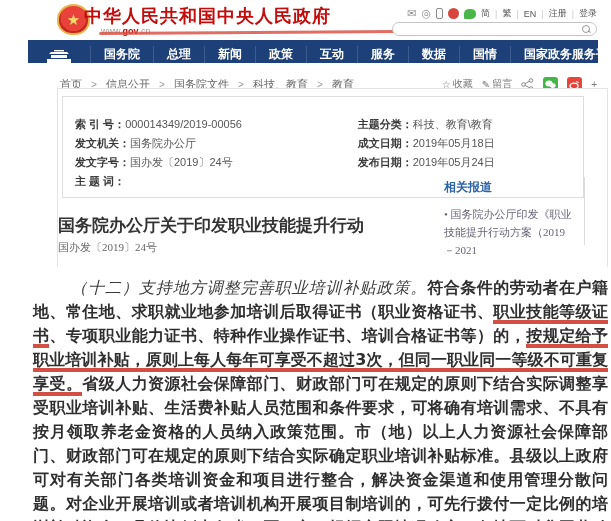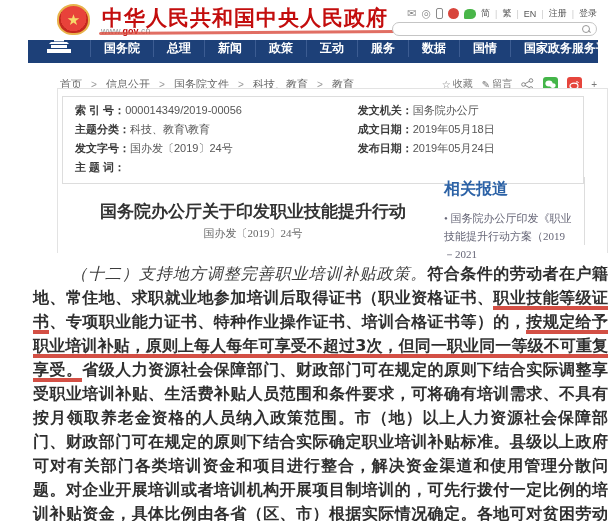--- a/index.html
+++ b/index.html
@@ -13,8 +13,8 @@
             border-radius:50% 50% 46% 46%; border:2px solid #e8b34b;
             display:flex; align-items:center; justify-content:center;
             color:#f6d96b; font-size:15px; line-height:1; }
-  .site-title { position:absolute; left:102px; top:4px; color:#c30d0d;
-                font-size:21px; font-weight:700; letter-spacing:1px; }
+  .site-title { position:absolute; left:84px; top:4px; color:#c30d0d;
+                font-size:18px; font-weight:700; letter-spacing:1px; }
   .site-url { position:absolute; left:101px; top:26px; font-size:9px; color:#999; }
   .site-url b { color:#c30d0d; font-weight:700;margin-top:29px; }
   .title-redline { position:absolute; left:99px; top:31px; width:298px; height:3px;

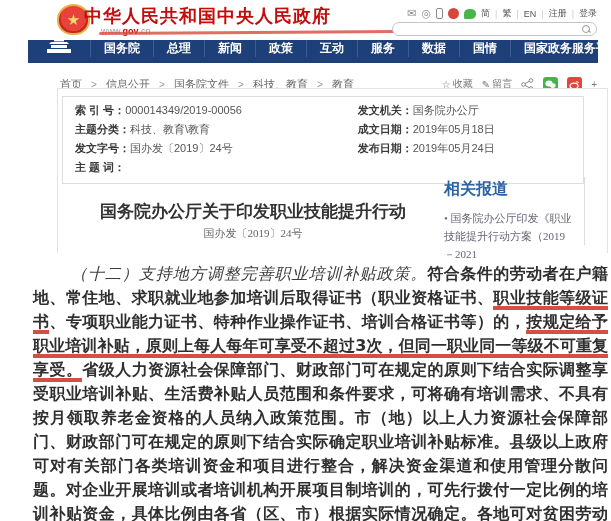--- a/index.html
+++ b/index.html
@@ -39,7 +39,7 @@
 
   
   .navbar { margin-left:28px; width:570px; height:23px; background:#1d4078;
-            display:flex; align-items:flex-start; }
+            display:flex; align-items:flex-end; }
   .nav-item { display:flex; align-items:center; padding:0 13px; color:#fff;
               font-size:12px; font-weight:700; border-left:1px solid #3c5c92; cursor:pointer;
               white-space:nowrap; }

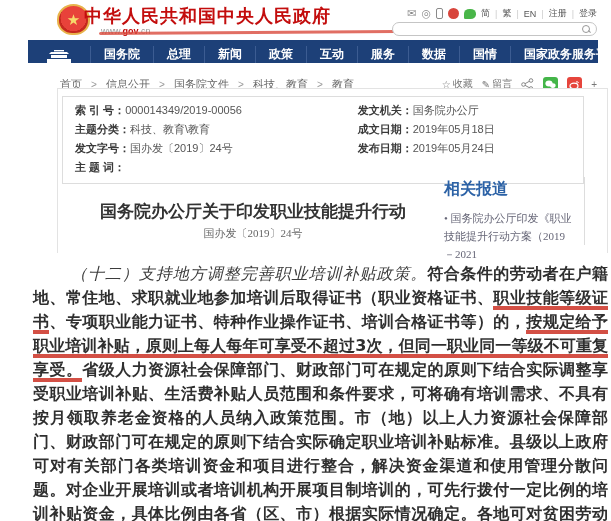--- a/index.html
+++ b/index.html
@@ -62,7 +62,7 @@
   
   .card { position:relative; margin-left:57px; width:551px; border:1px solid #e3e3e3;
           border-bottom:none; background:#fff; padding:7px 0 12px 0; min-height:160px; }
-  .meta-box { margin:0 23px 0 4px; border:1px solid #ddd; padding:4px 12px 6px 12px;
+  .meta-box { margin:0 23px 0 4px; border:1px solid #ddd; padding:18px 12px 6px 12px;
               font-size:11px; line-height:19px; color:#555; }
   .meta-grid { display:grid; grid-template-columns: 57% 43%; }
   .meta-grid .full { grid-column:1 / span 2; }

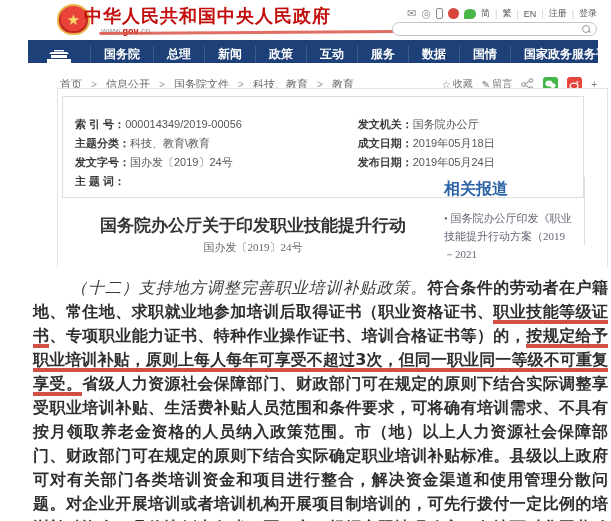--- a/index.html
+++ b/index.html
@@ -187,8 +187,8 @@
   <div class="meta-box">
     <div class="meta-grid">
       <div><span class="mlabel">索 引 号：</span><span>000014349/2019-00056</span></div>
+      <div><span class="mlabel">主题分类：</span><span>科技、教育\教育</span></div>
       <div><span class="mlabel">发文机关：</span><span>国务院办公厅</span></div>
-      <div><span class="mlabel">主题分类：</span><span>科技、教育\教育</span></div>
       <div><span class="mlabel">成文日期：</span><span>2019年05月18日</span></div>
       <div><span class="mlabel">发文字号：</span><span>国办发〔2019〕24号</span></div>
       <div><span class="mlabel">发布日期：</span><span>2019年05月24日</span></div>

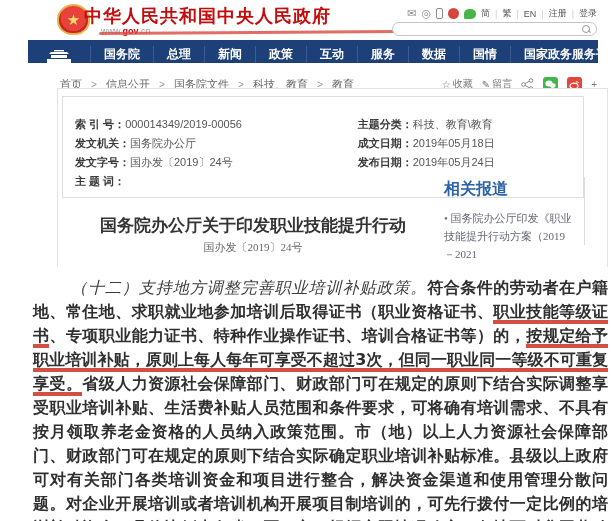--- a/index.html
+++ b/index.html
@@ -73,7 +73,7 @@
   .doc-num { font-family:"Liberation Serif","DejaVu Serif",serif; font-size:11px;
              color:#666; margin-top:3px; }
   .sidebar { position:absolute; left:386px; top:90px; width:130px; }
-  .sb-head { color:#2c62a6; font-size:16px; font-weight:700; }
+  .sb-head { color:#2c62a6; font-size:12px; font-weight:700; }
   .sb-item { margin-top:9px; font-size:11px; color:#667; line-height:18px; cursor:pointer;font-family:Liberation Serif, serif; }
   .sb-divider { position:absolute; left:526px; top:88px; width:1px; height:68px; background:#ddd; }
 

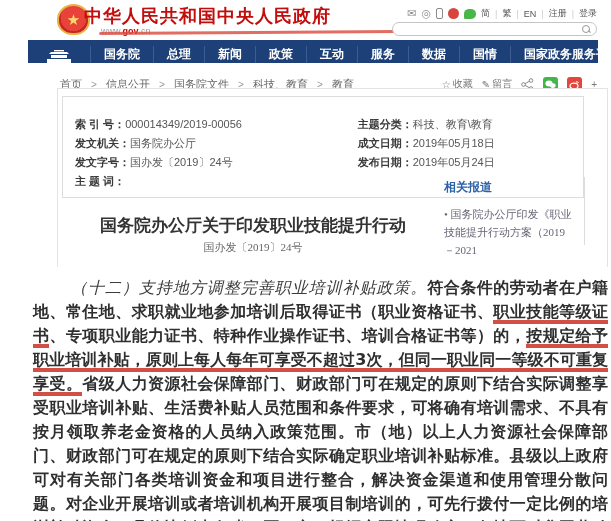--- a/index.html
+++ b/index.html
@@ -67,7 +67,7 @@
   .meta-grid { display:grid; grid-template-columns: 57% 43%; }
   .meta-grid .full { grid-column:1 / span 2; }
   .mlabel { font-weight:700; color:#3a3a3a; }
-  .title-wrap { width:390px; margin-top:16px; text-align:center; }
+  .title-wrap { width:390px; margin-top:16px; text-align:left; }
   .doc-title { font-family:"Liberation Serif","DejaVu Serif",serif; font-size:17px;
                font-weight:700; color:#333; line-height:23px; }
   .doc-num { font-family:"Liberation Serif","DejaVu Serif",serif; font-size:11px;

